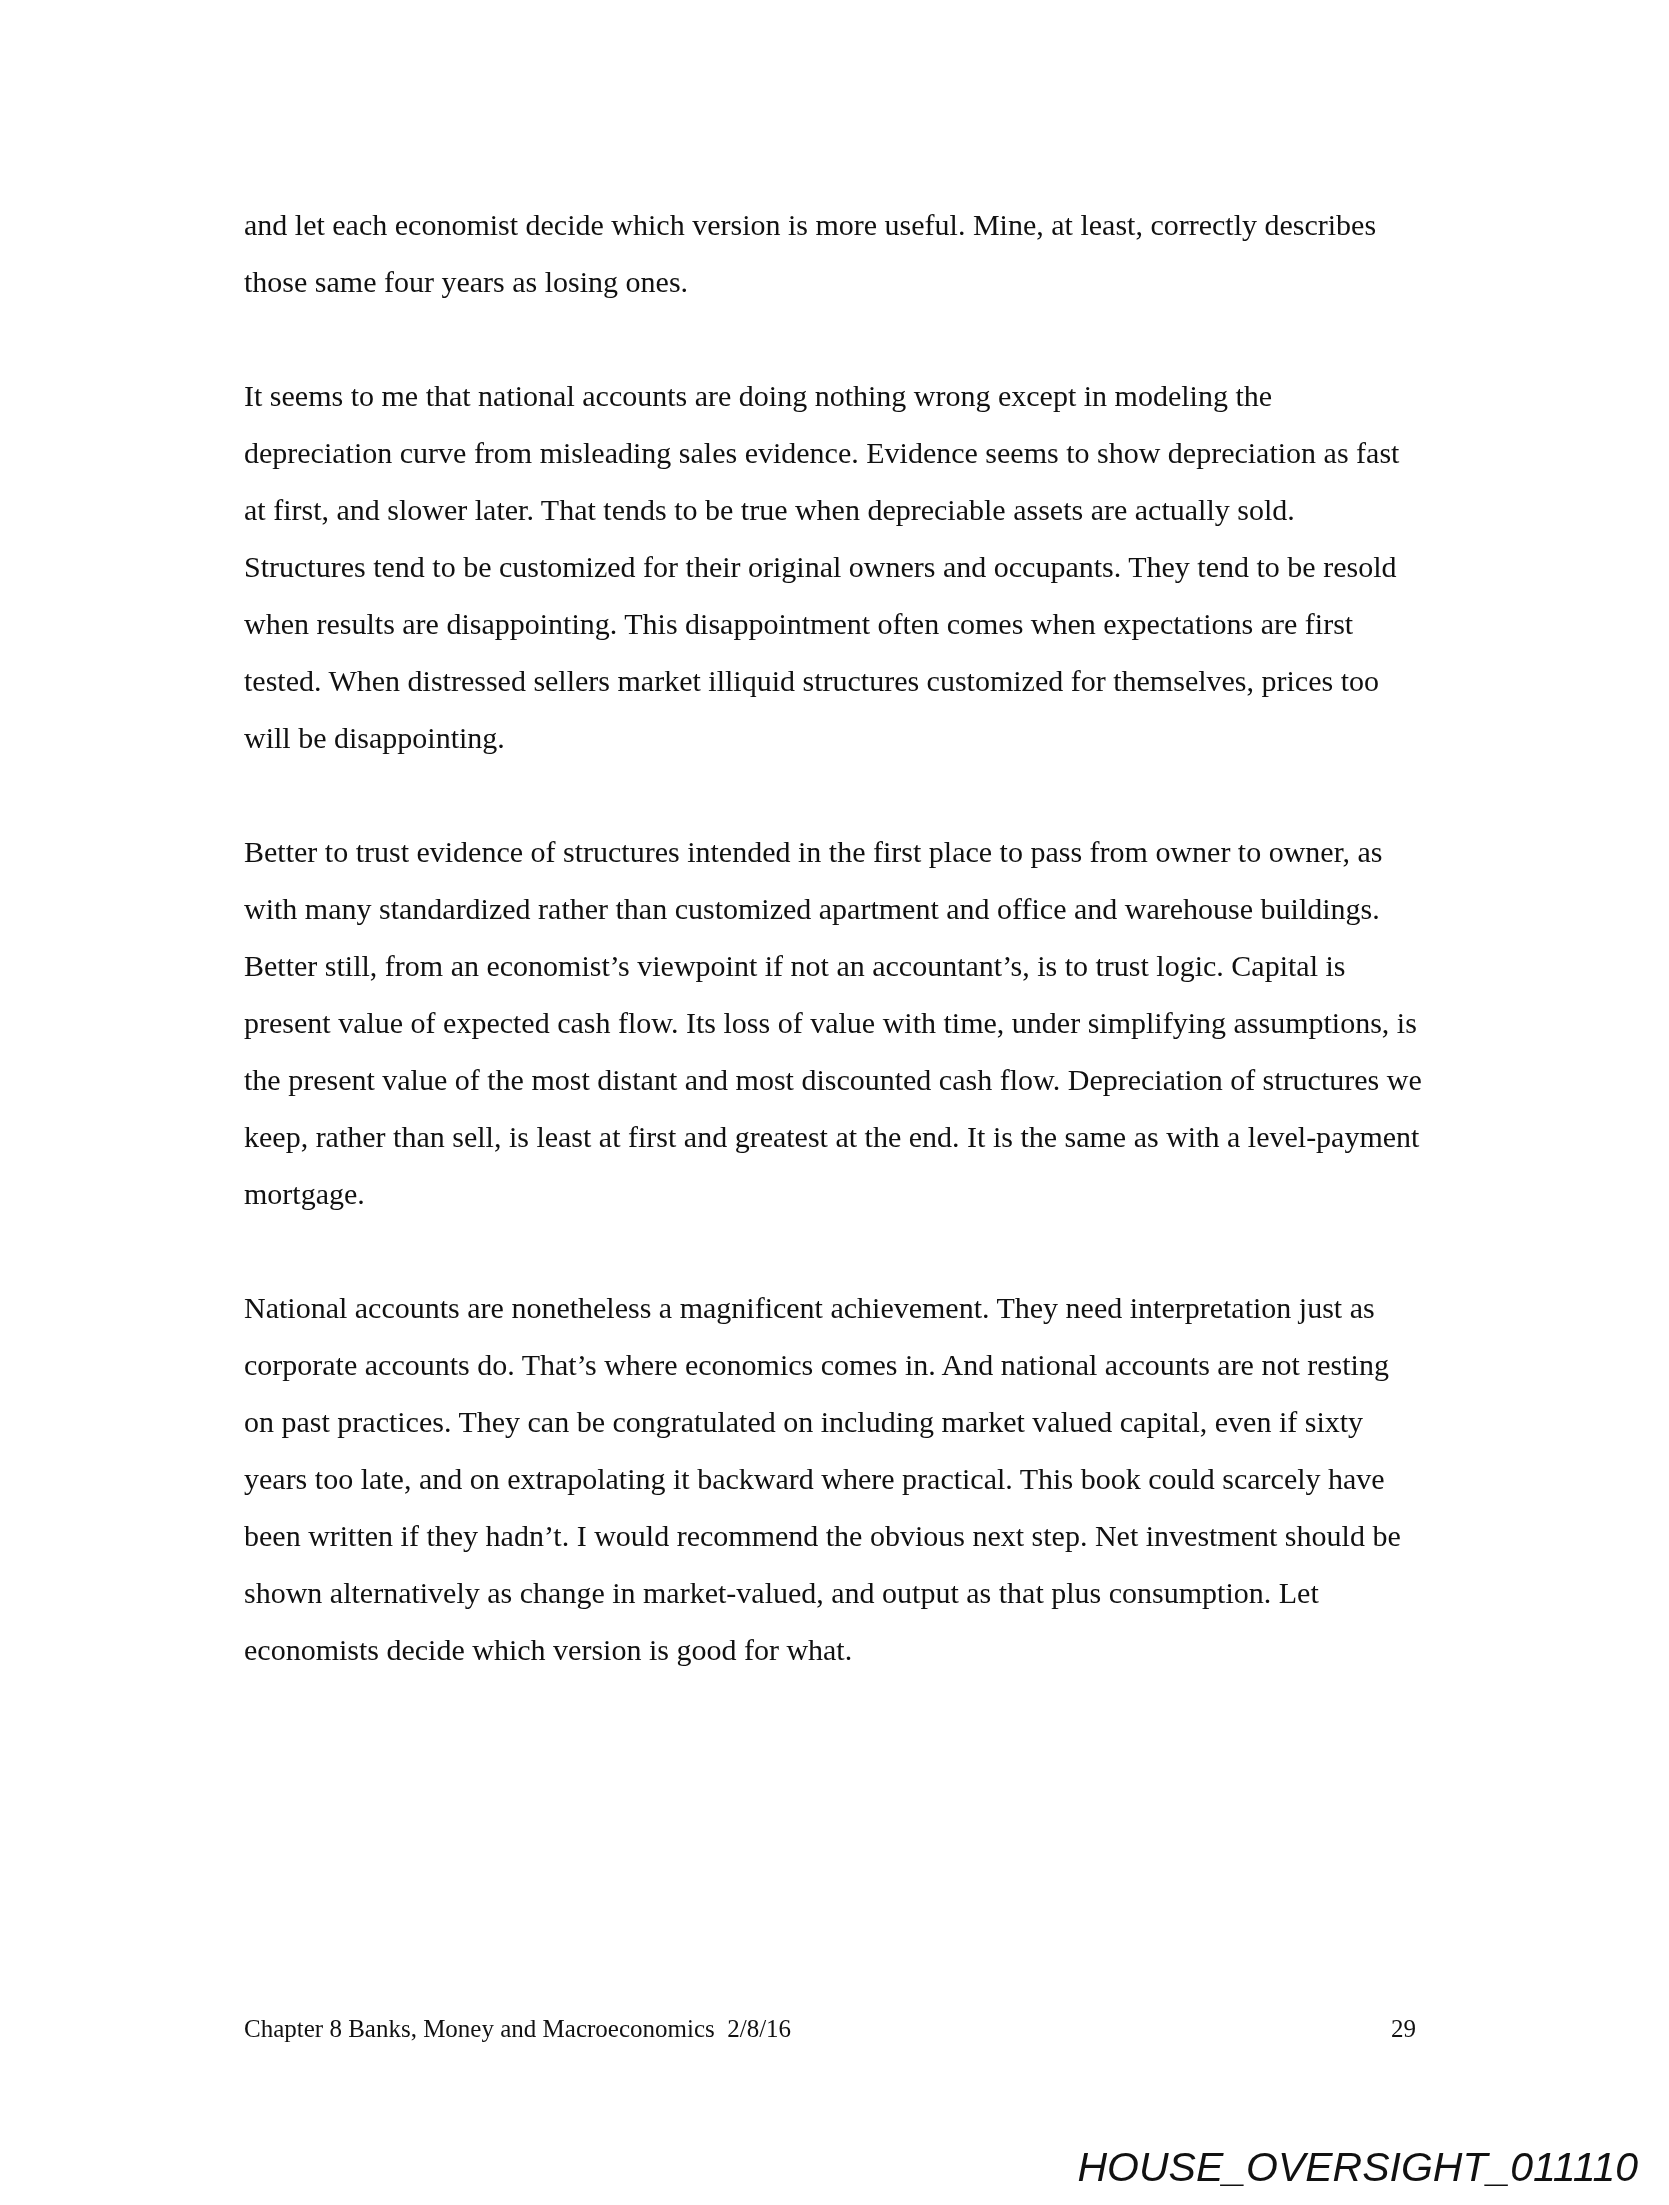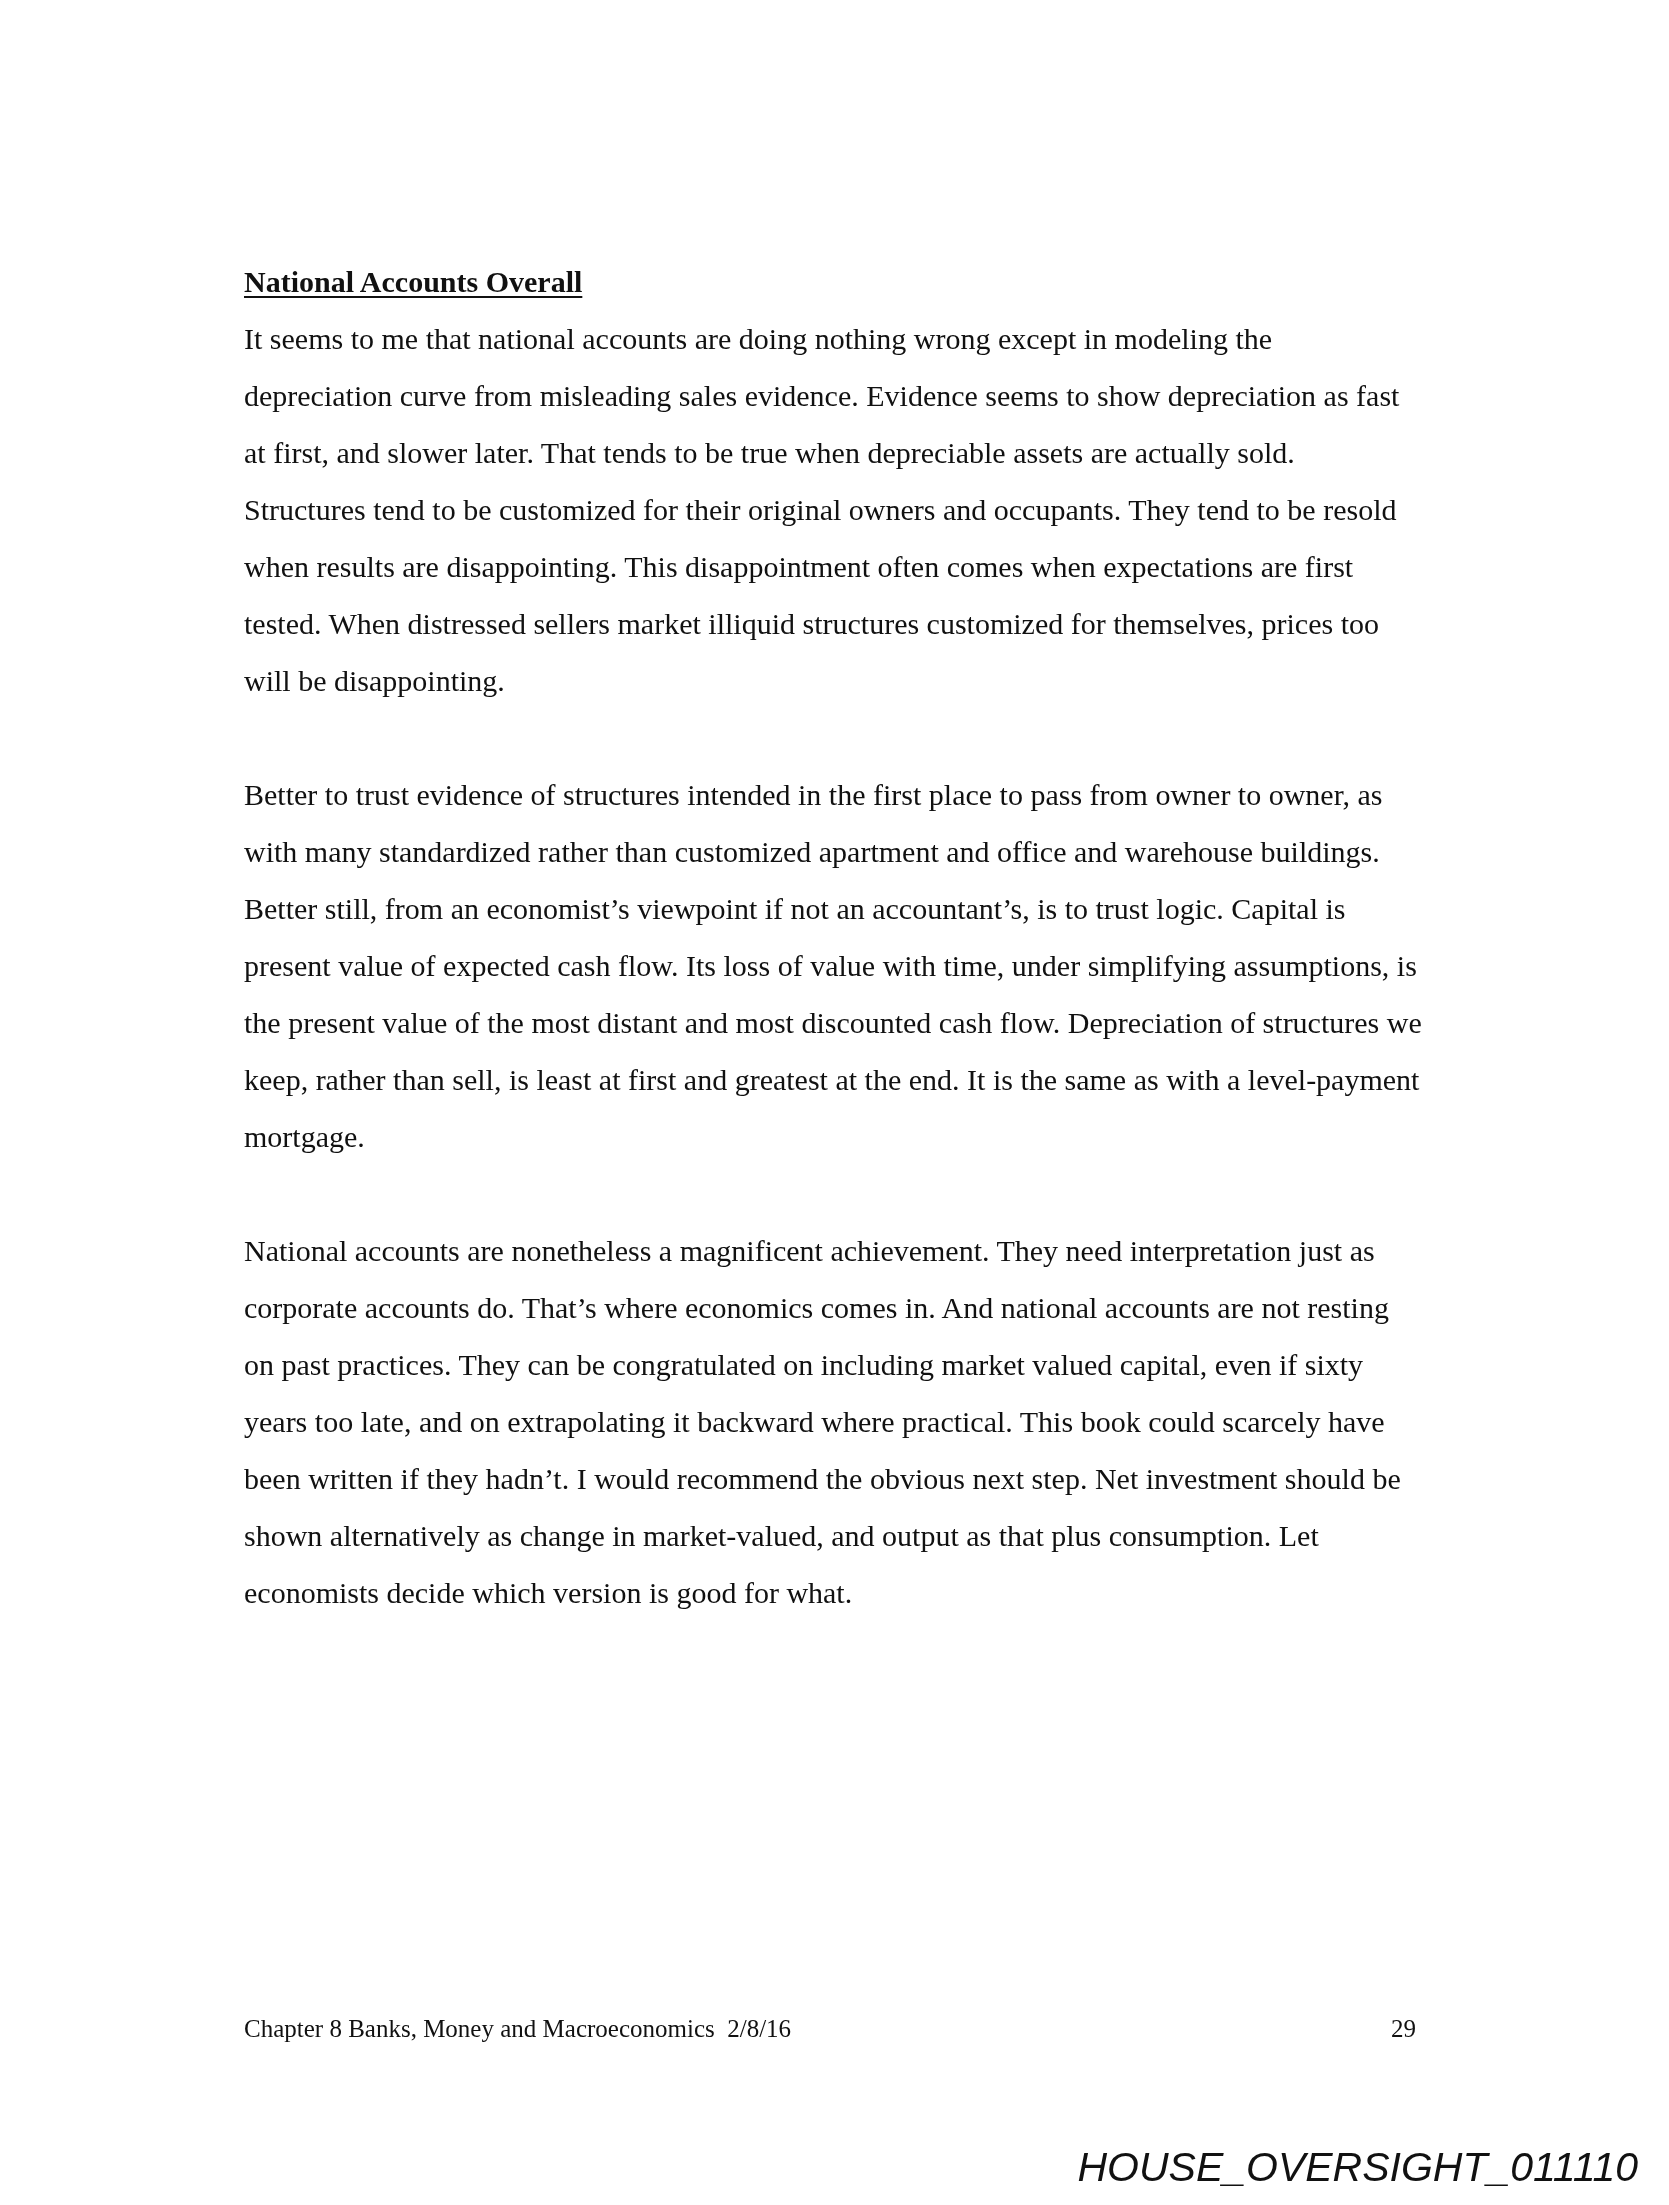--- a/index.html
+++ b/index.html
@@ -17,6 +17,7 @@
 <body>
 
 <div class="page">
+  <p class="para">and let each economist decide which version is more useful. Mine, at least, correctly describes those same four years as losing ones.</p>
   <div class="gap"></div>
   <p class="heading">National Accounts Overall</p>
   <p class="para">It seems to me that national accounts are doing nothing wrong except in modeling the depreciation curve from misleading sales evidence.  Evidence seems to show depreciation as fast at first, and slower later. That tends to be true when depreciable assets are actually sold. Structures tend to be customized for their original owners and occupants. They tend to be resold when results are disappointing. This disappointment often comes when expectations are first tested. When distressed sellers market illiquid structures customized for themselves, prices too will be disappointing.</p>

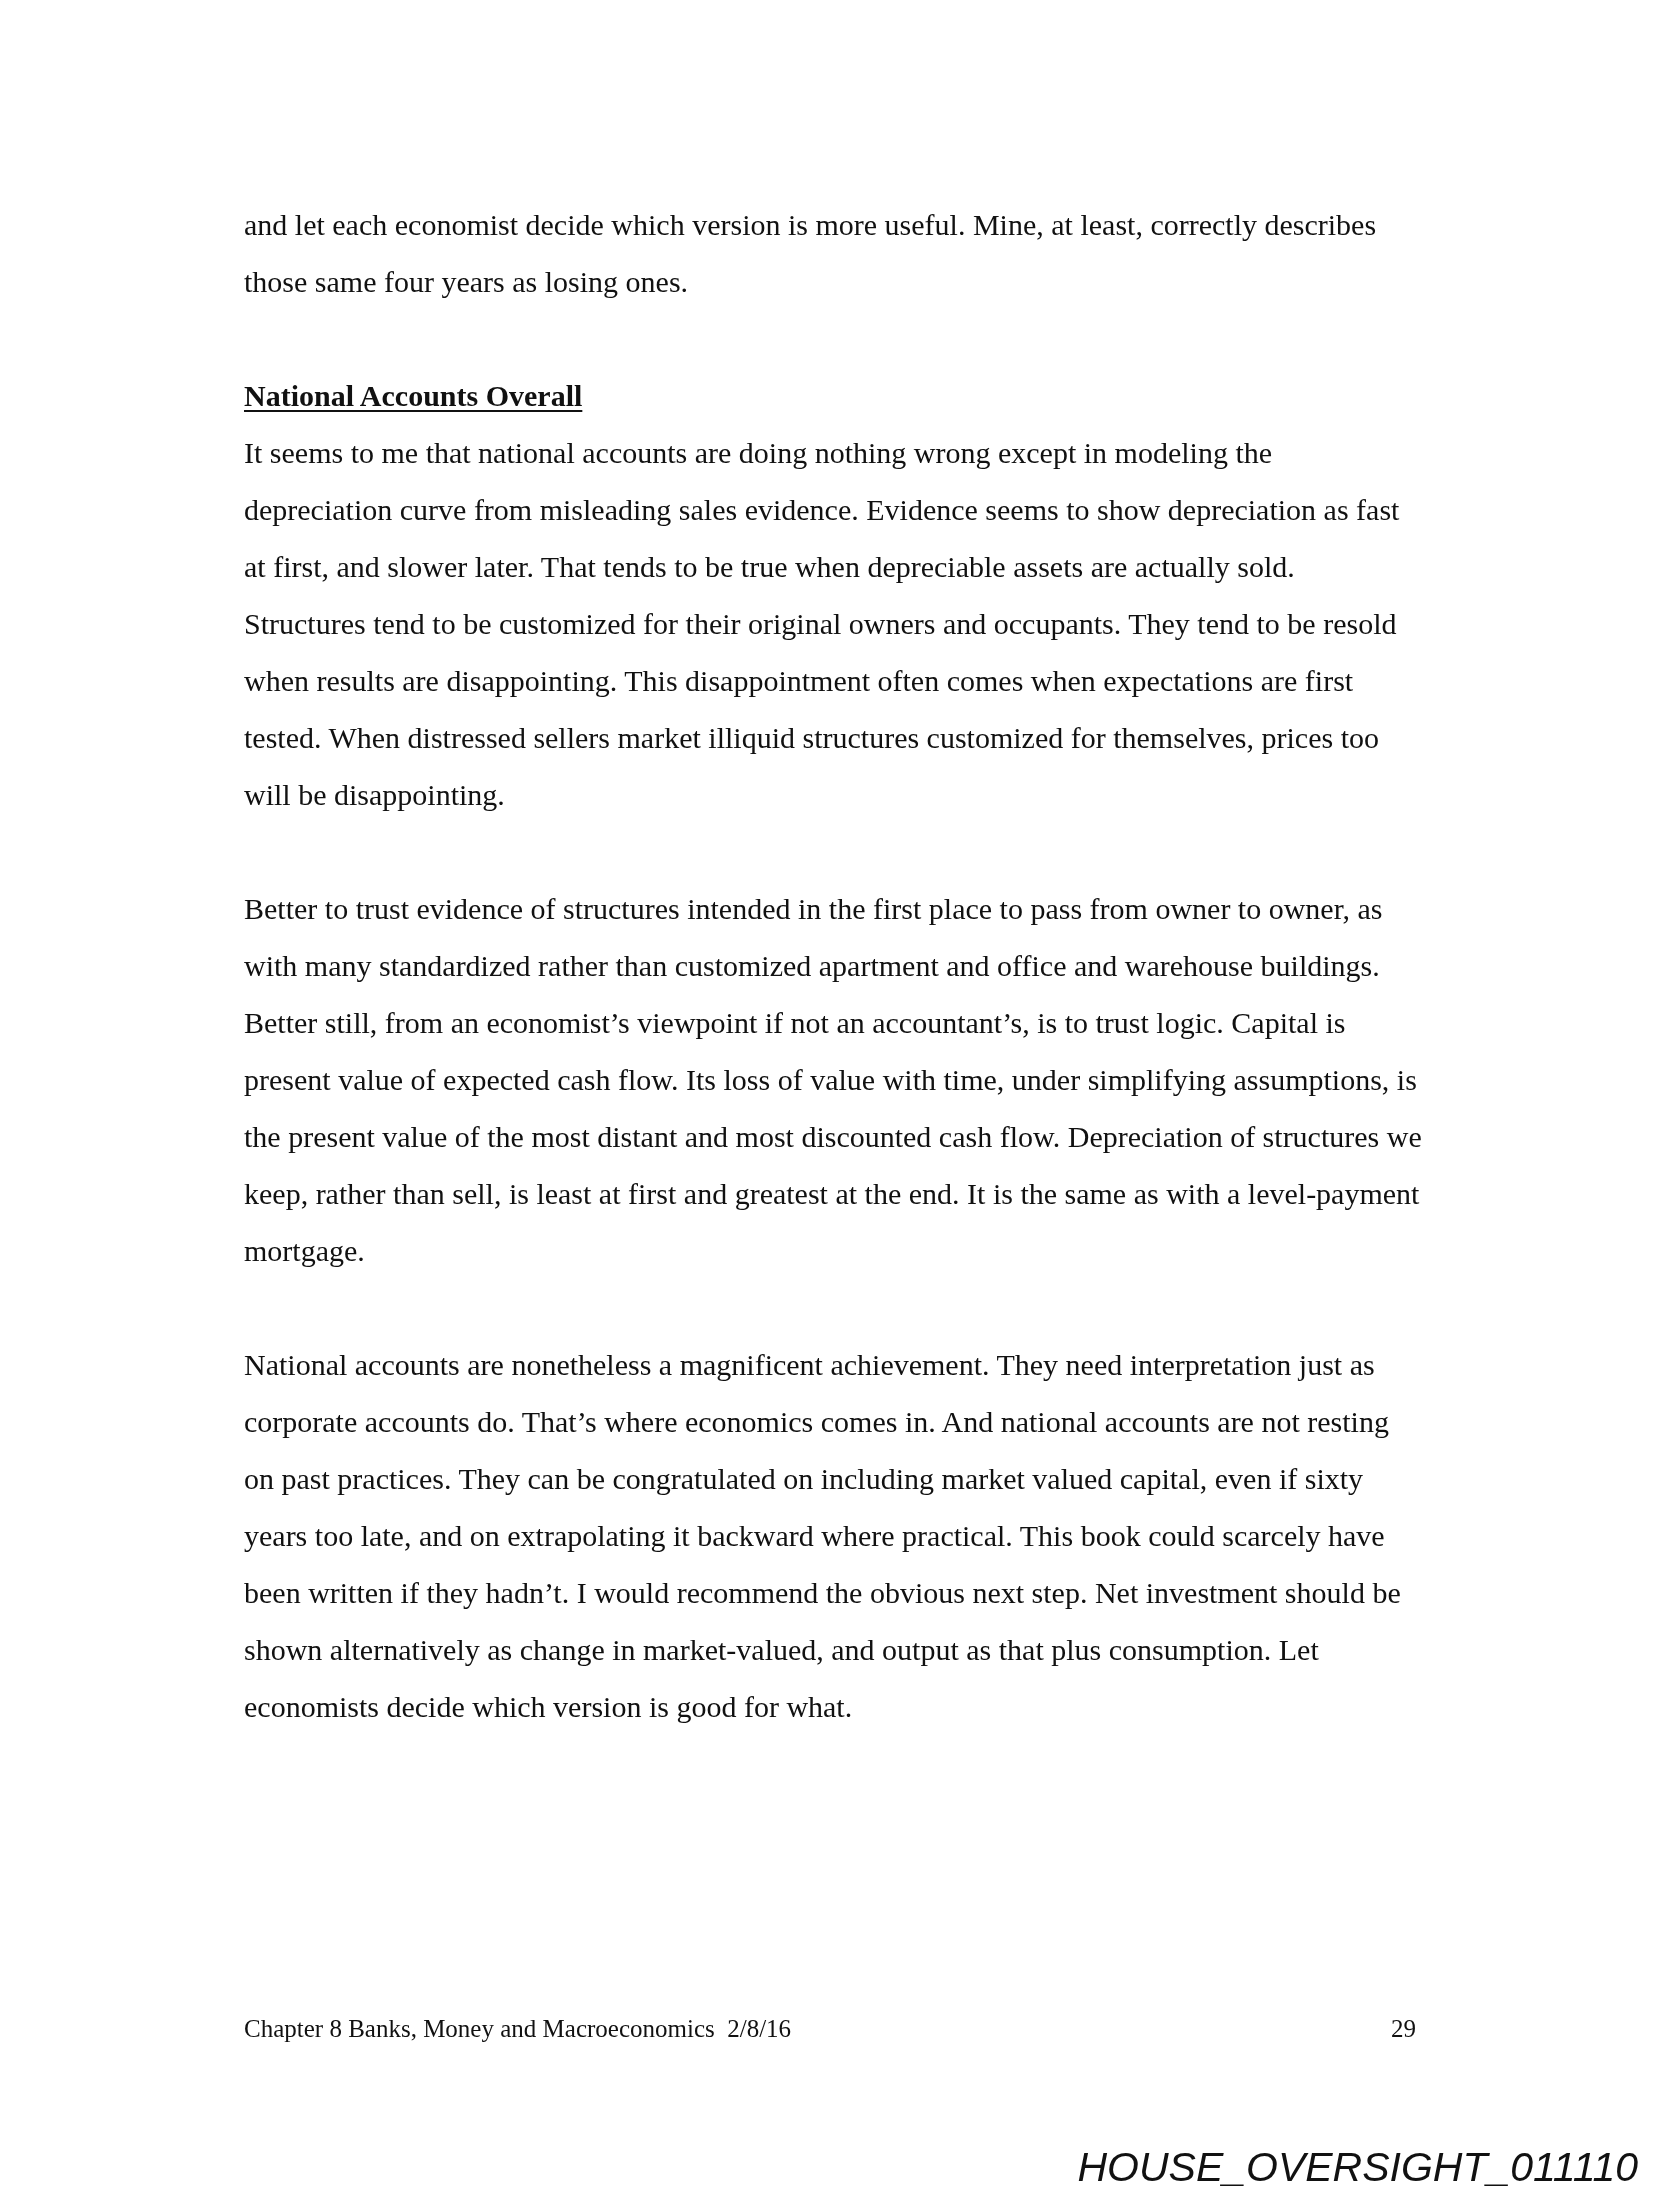--- a/index.html
+++ b/index.html
@@ -19,7 +19,6 @@
 <div class="page">
   <p class="para">and let each economist decide which version is more useful. Mine, at least, correctly describes those same four years as losing ones.</p>
   <div class="gap"></div>
-  <p class="heading">National Accounts Overall</p>
   <p class="para">It seems to me that national accounts are doing nothing wrong except in modeling the depreciation curve from misleading sales evidence.  Evidence seems to show depreciation as fast at first, and slower later. That tends to be true when depreciable assets are actually sold. Structures tend to be customized for their original owners and occupants. They tend to be resold when results are disappointing. This disappointment often comes when expectations are first tested. When distressed sellers market illiquid structures customized for themselves, prices too will be disappointing.</p>
   <div class="gap"></div>
   <p class="para">Better to trust evidence of structures intended in the first place to pass from owner to owner, as with many standardized rather than customized apartment and office and warehouse buildings. Better still, from an economist’s viewpoint if not an accountant’s, is to trust logic. Capital is present value of expected cash flow. Its loss of value with time, under simplifying assumptions, is the present value of the most distant and most discounted cash flow. Depreciation of structures we keep, rather than sell, is least at first and greatest at the end. It is the same as with a level-payment mortgage.</p>

